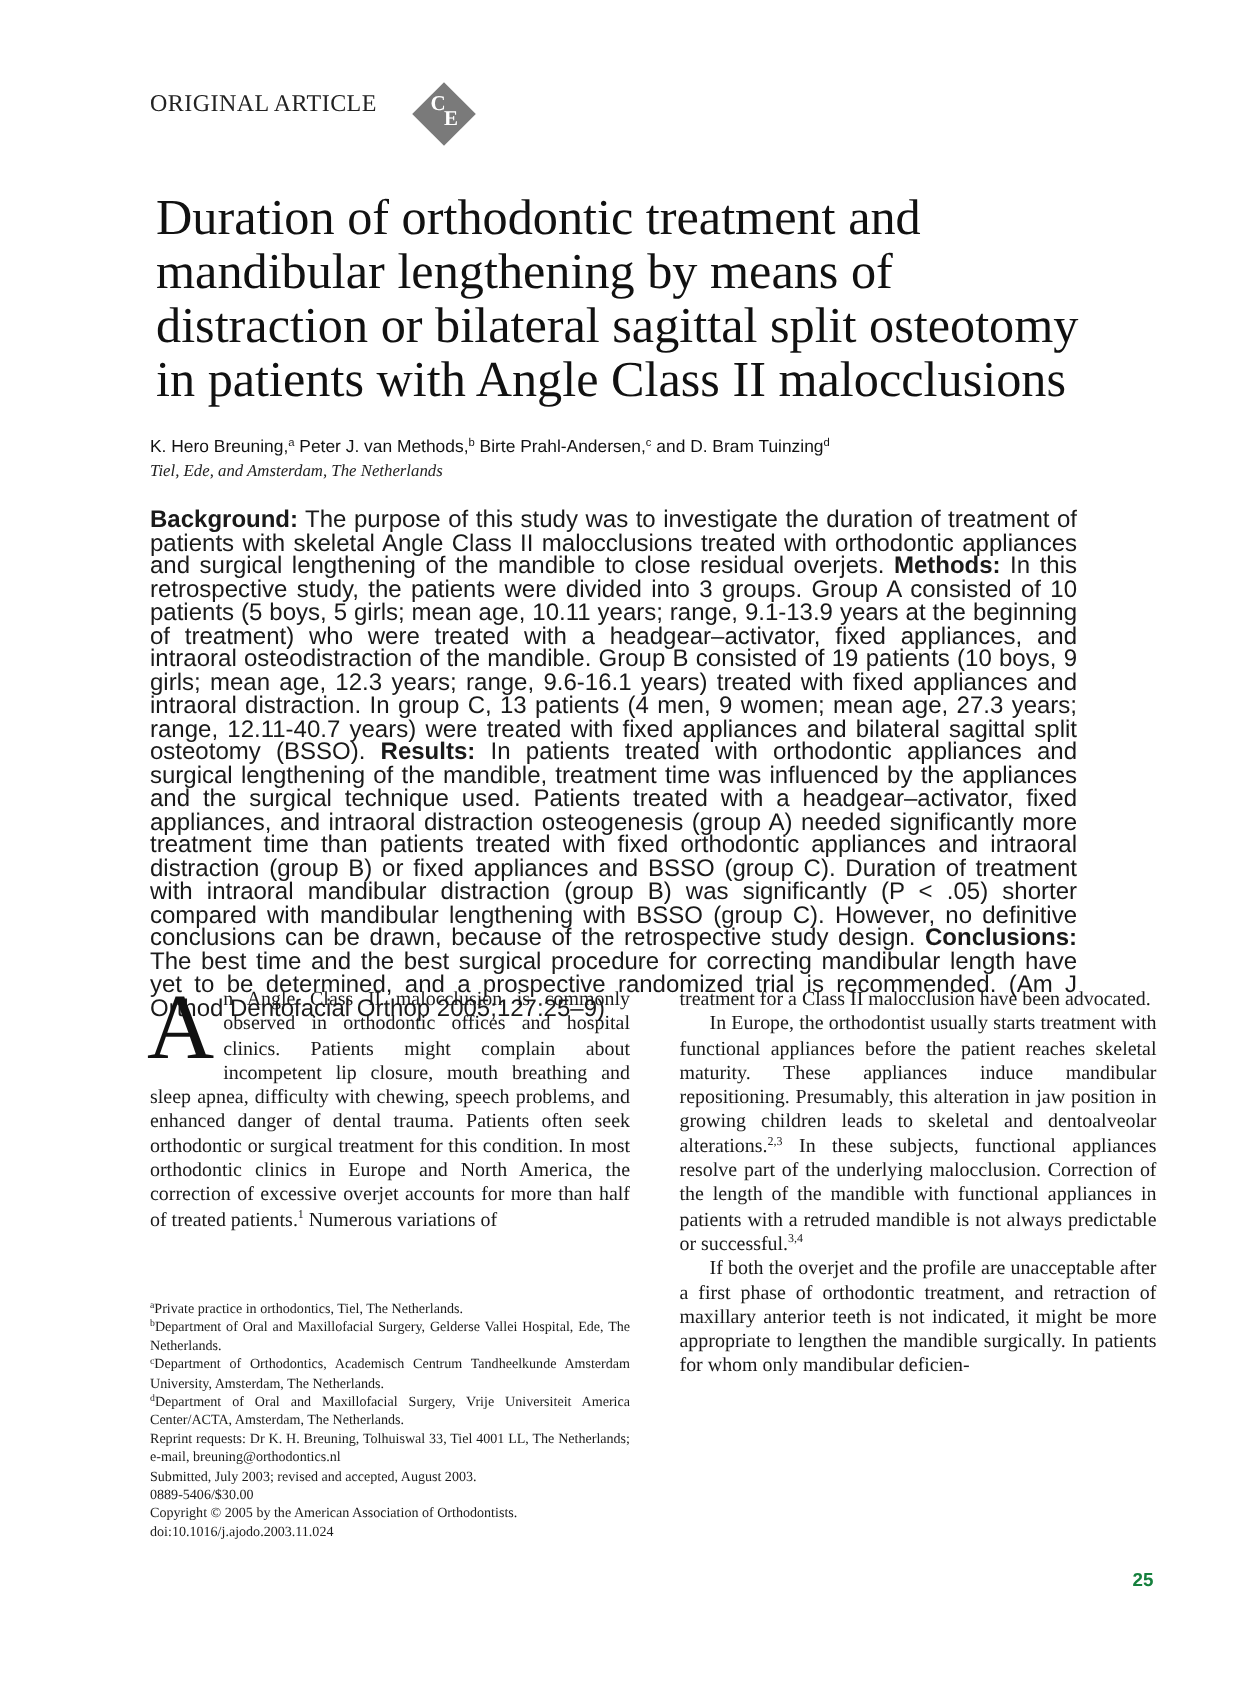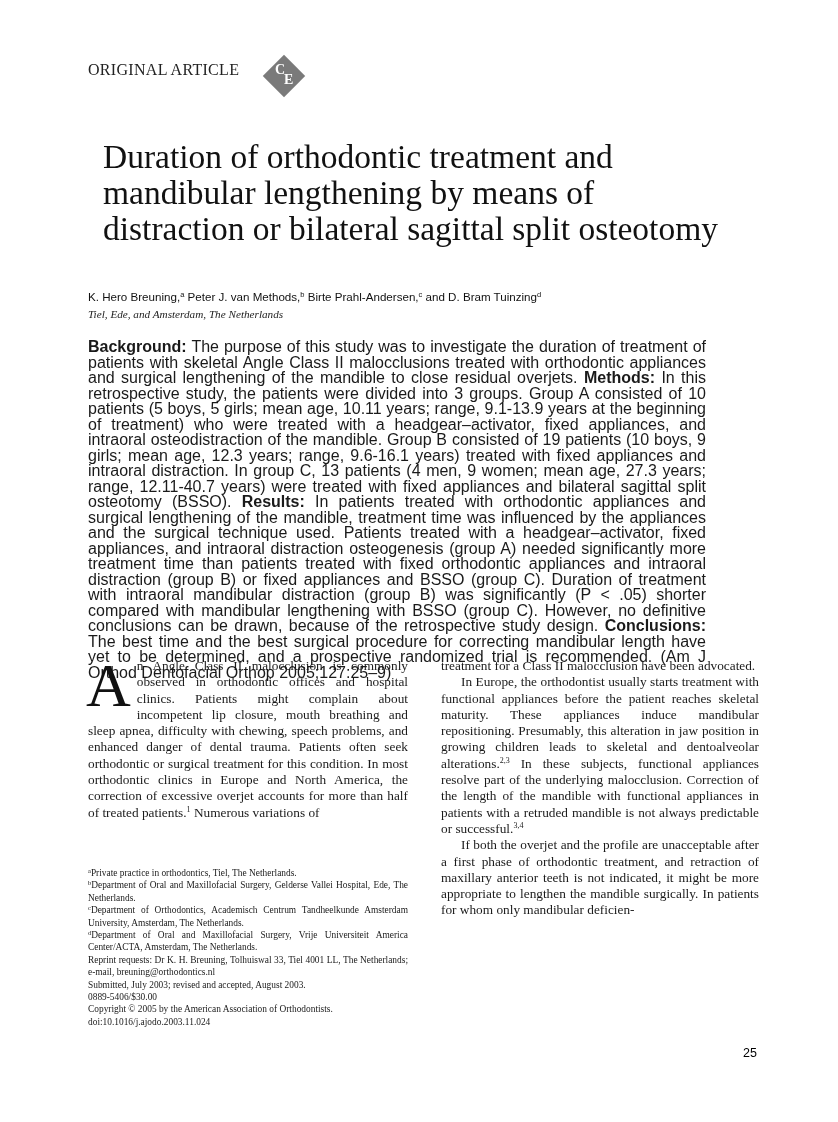--- a/index.html
+++ b/index.html
@@ -4,7 +4,7 @@
 <style>
   html, body { margin: 0; padding: 0; background: #ffffff; }
   body { width: 838px; height: 1122px; position: relative; overflow: hidden; color: #1a1a1a; }
-  .page { position: absolute; left: 4px; top: 0; width: 765px; height: 1122px; }
+  .page { position: absolute; left: 16px; top: 0; width: 765px; height: 1122px; }
 
   .section-label { position: absolute; left: 84px; top: 61px; font-family: "Liberation Serif", serif; font-size: 16px; letter-spacing: 0.3px; color: #222; }
   .ce-logo { position: absolute; left: 259px; top: 55px; width: 42px; height: 42px; }

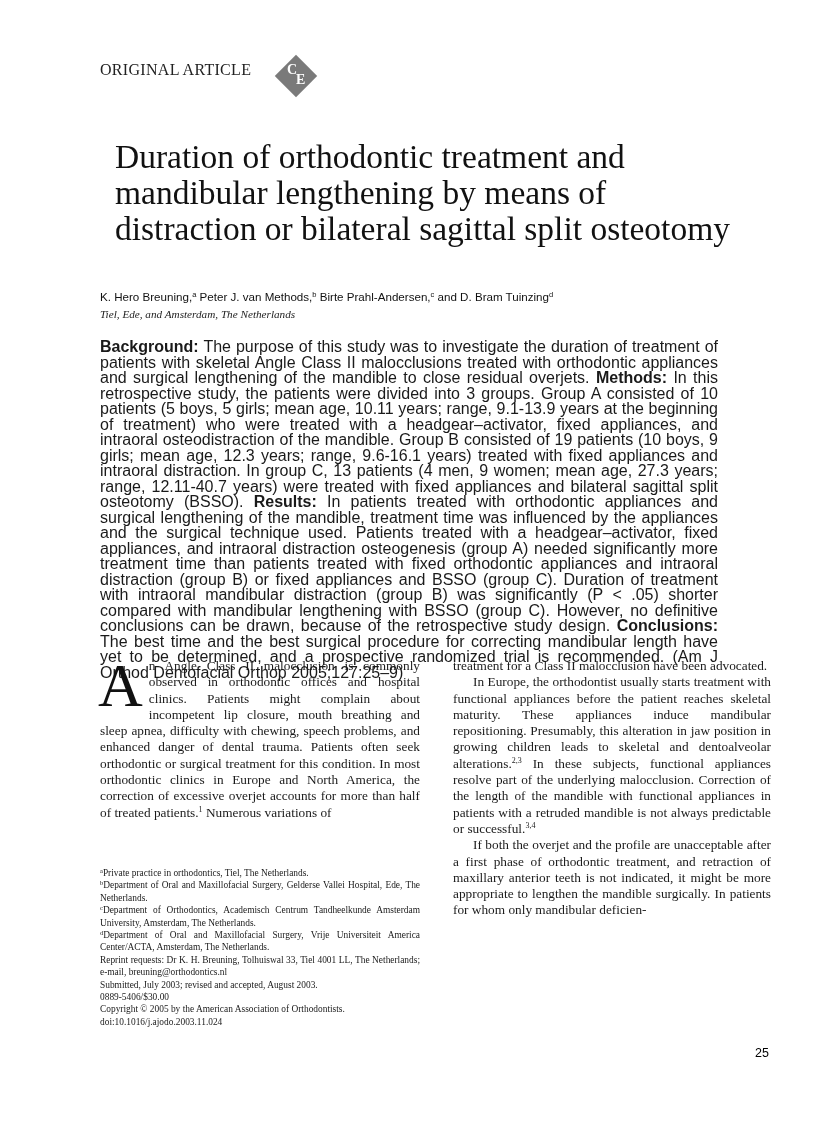--- a/index.html
+++ b/index.html
@@ -12,7 +12,7 @@
   .ce-logo .c { position: absolute; left: 12px; top: 7px; font-family: "Liberation Serif", serif; font-size: 14px; color: #fff; font-weight: bold; }
   .ce-logo .e { position: absolute; left: 21px; top: 17px; font-family: "Liberation Serif", serif; font-size: 14px; color: #fff; font-weight: bold; }
 
-  .title { position: absolute; left: 84px; top: 124px; width: 680px; font-family: "Liberation Serif", serif; font-size: 33.5px; line-height: 36px; color: #111; margin: 15px; font-weight: normal; }
+  .title { position: absolute; left: 84px; top: 124px; width: 680px; font-family: "Liberation Serif", serif; font-size: 33.5px; line-height: 36px; color: #111; margin: 4px; font-weight: normal; }
   .title span { display: block; white-space: nowrap; }
 
   .authors { position: absolute; left: 84px; top: 290px; font-family: "Liberation Sans", sans-serif; font-size: 11.6px; color: #111; white-space: nowrap; }

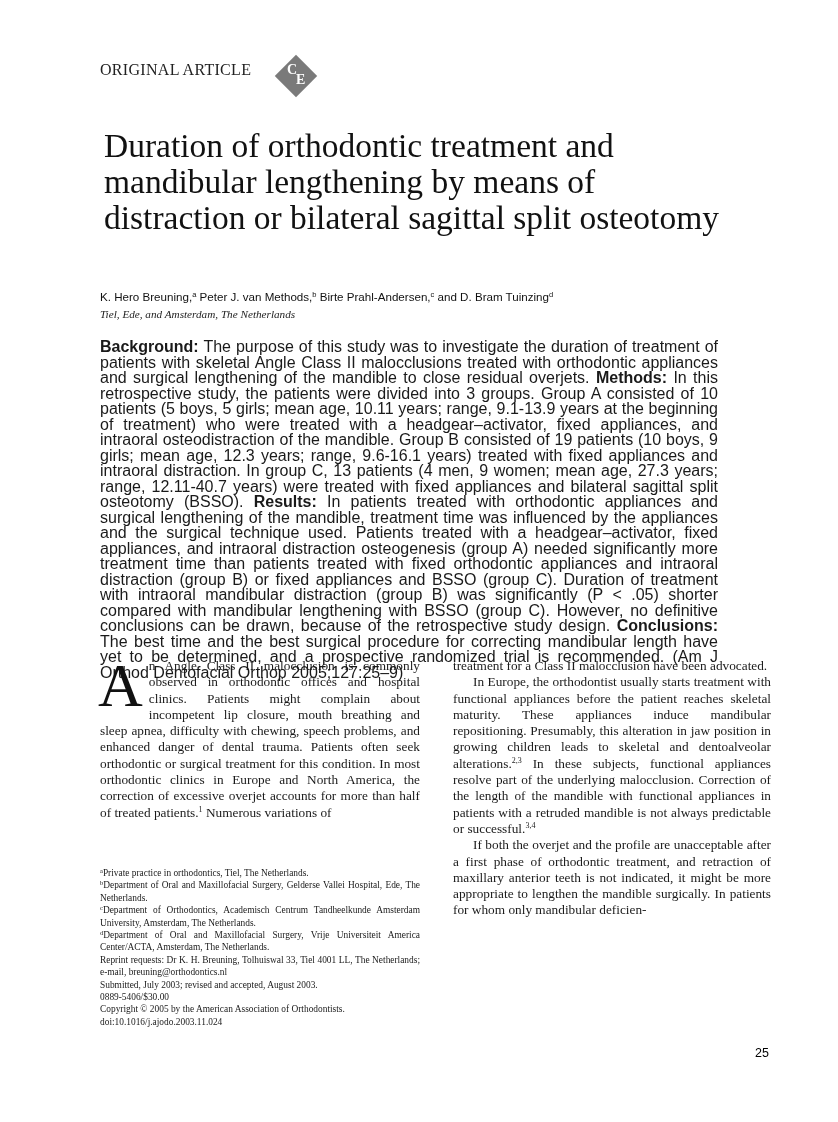--- a/index.html
+++ b/index.html
@@ -53,6 +53,7 @@
     <span>Duration of orthodontic treatment and</span>
     <span>mandibular lengthening by means of</span>
     <span>distraction or bilateral sagittal split osteotomy</span>
+    <span>in patients with Angle Class II malocclusions</span>
   </h1>
 
   <div class="authors">

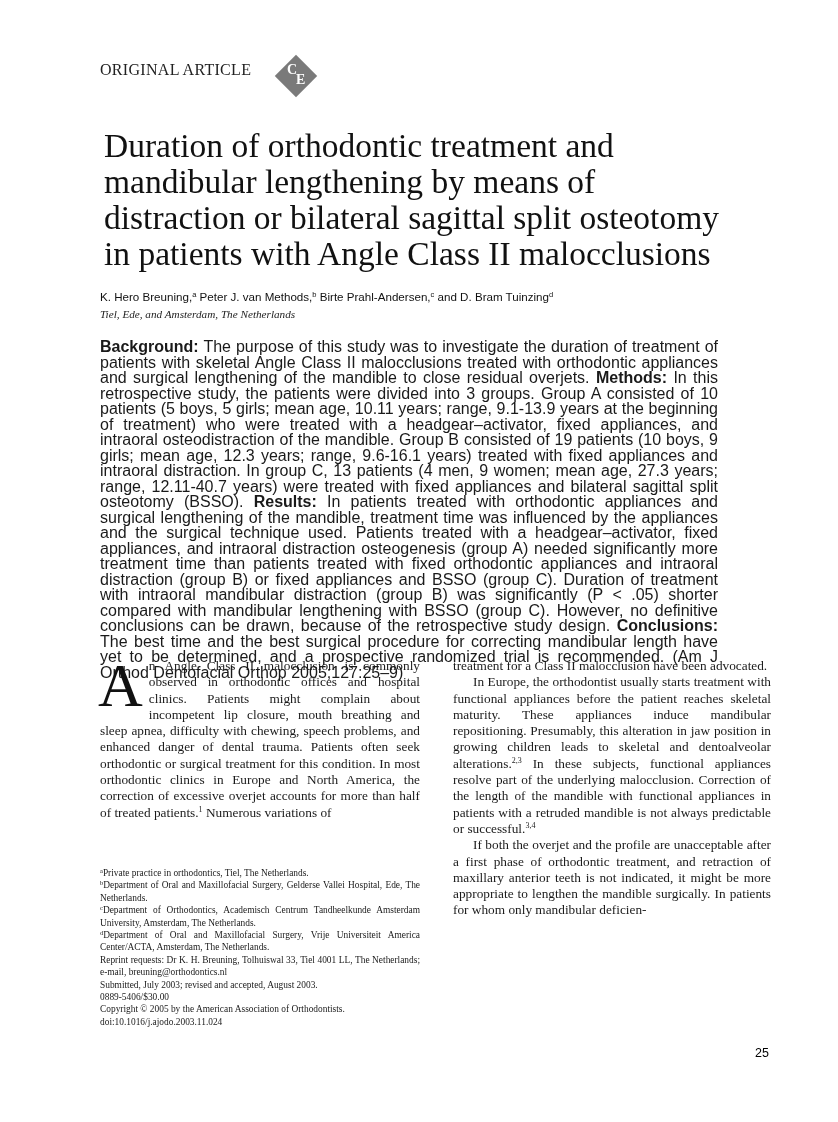--- a/index.html
+++ b/index.html
@@ -34,7 +34,7 @@
   .footnotes div { margin: 0; }
   .footnotes sup { font-size: 6.5px; vertical-align: 3px; line-height: 0; }
 
-  .page-number { position: absolute; left: 739px; top: 1046px; font-family: "Liberation Sans", sans-serif; font-weight: normal; font-size: 12.5px; color: #000000; }
+  .page-number { position: absolute; left: 739px; top: 1046px; font-family: "Liberation Sans", sans-serif; font-weight: bold; font-size: 12.5px; color: #15803d; }
 </style>
 </head>
 <body>

